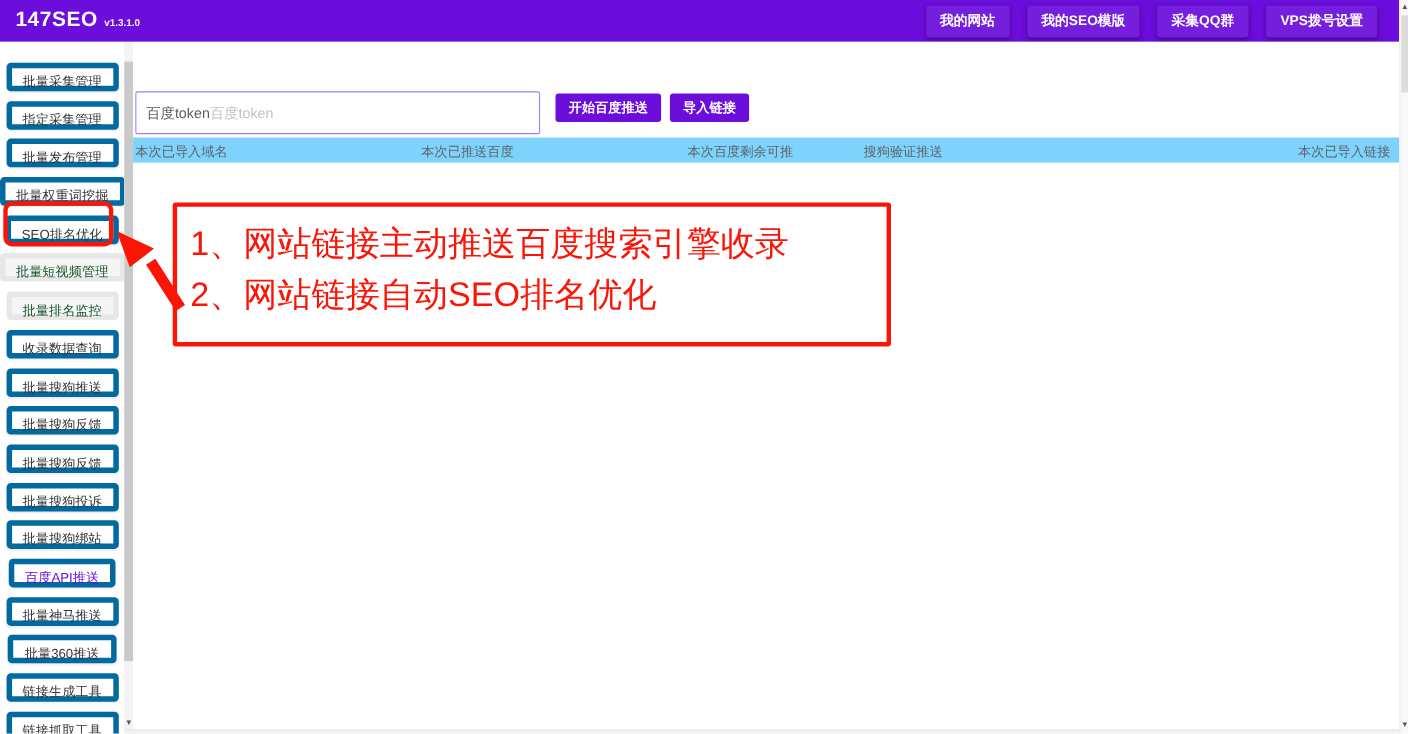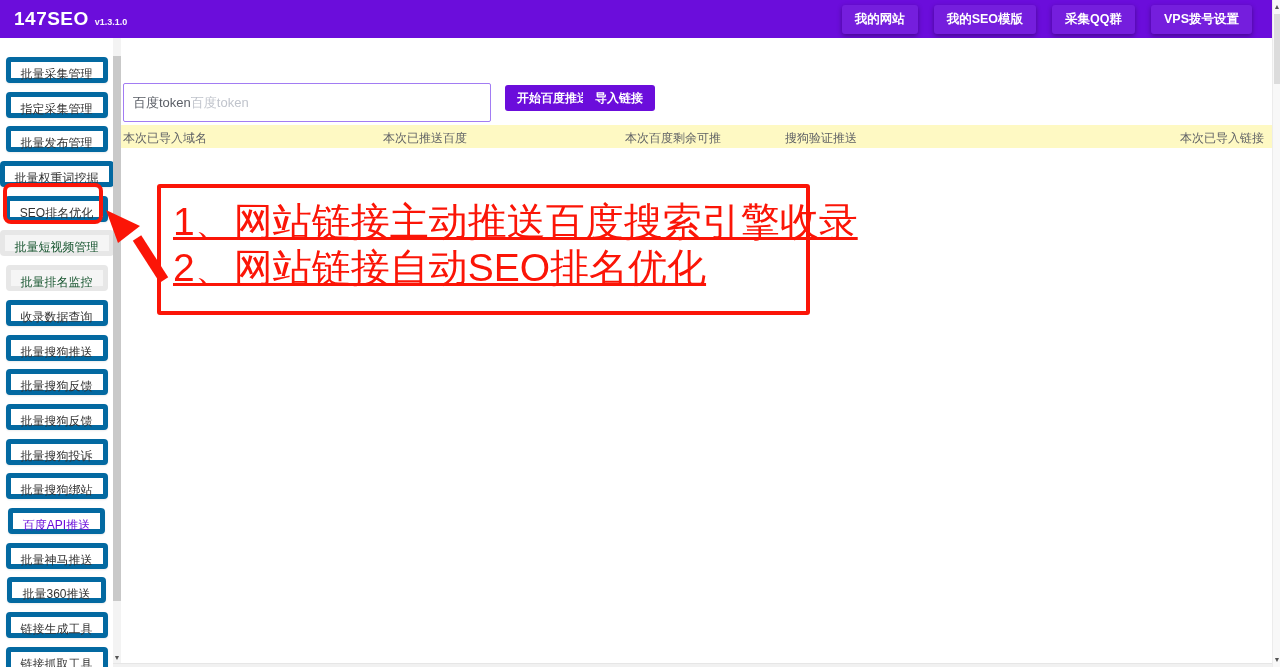--- a/index.html
+++ b/index.html
@@ -52,7 +52,7 @@
                  border:none; border-radius:3px; font-family:inherit; font-size:12px; font-weight:bold;
                  padding:0 12px; cursor:pointer; }
   .btn-start { left:384px; }
-  .btn-import { left:462px; }
+  .btn-import { left:488px; }
   .table-header { position:absolute; left:0; top:87px; width:1151px; height:23px; background:#fef9c3; }
   .th { position:absolute; top:5px; font-size:12px; color:#606266; white-space:nowrap; }
   .th:nth-child(1){ left:2px; }

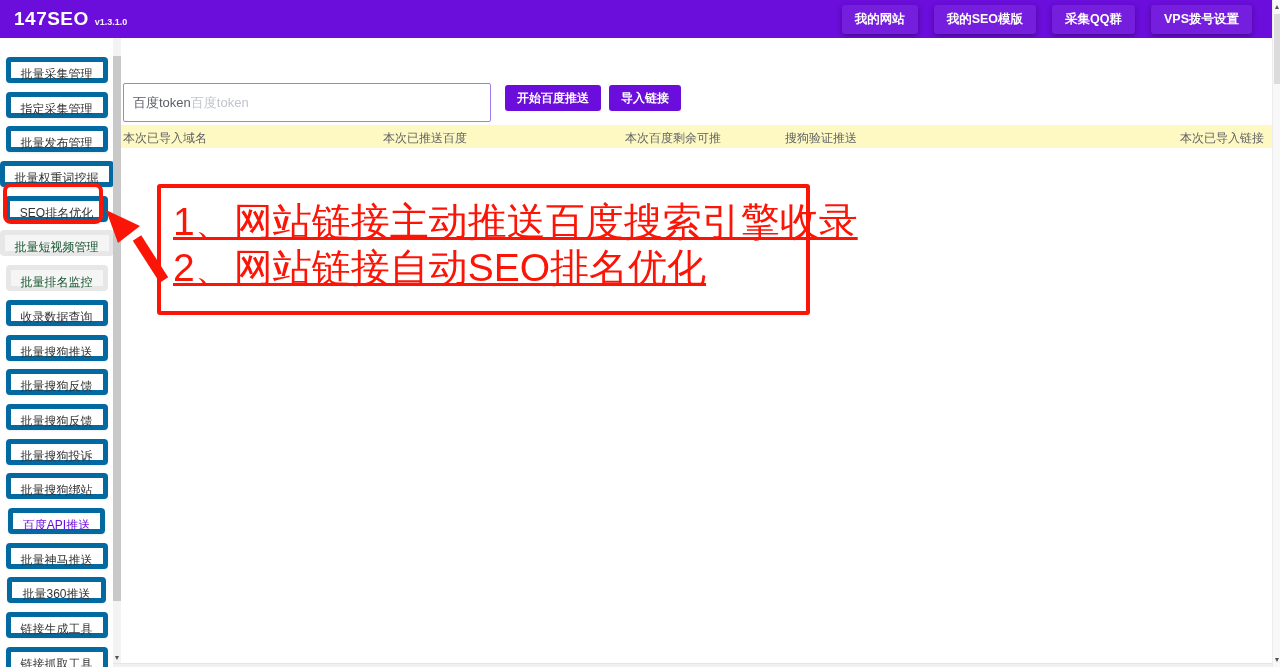--- a/index.html
+++ b/index.html
@@ -53,7 +53,7 @@
                  padding:0 12px; cursor:pointer; }
   .btn-start { left:384px; }
   .btn-import { left:488px; }
-  .table-header { position:absolute; left:0; top:87px; width:1151px; height:23px; background:#fef9c3; }
+  .table-header { position:absolute; left:0; top:87px; width:1151px; height:23px; background:#7dd3fc; }
   .th { position:absolute; top:5px; font-size:12px; color:#606266; white-space:nowrap; }
   .th:nth-child(1){ left:2px; }
   .th:nth-child(2){ left:262px; }

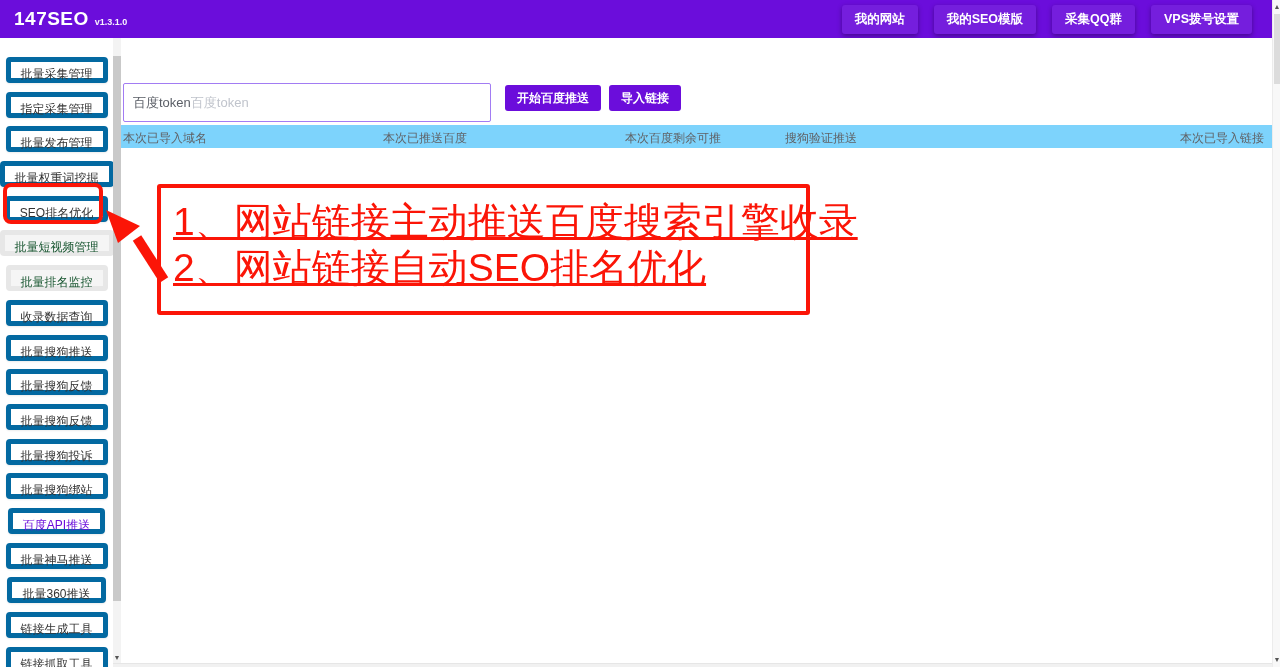--- a/index.html
+++ b/index.html
@@ -67,7 +67,7 @@
   .anno-box-seo { left:3px; top:183px; width:100px; height:41px; border:4px solid var(--annotation,#fb1507); border-radius:8px; }
   .anno-box-big { left:157px; top:184px; width:653px; height:131px; border:4px solid var(--annotation,#fb1507); border-radius:3px; }
   .anno-text { left:173px; top:199px; width:630px; color:var(--annotation,#fb1507);
-               font-size:39px; line-height:46px; white-space:nowrap;text-decoration:underline; }
+               font-size:31px; line-height:46px; white-space:nowrap; }
   .anno-arrow { left:92px; top:200px; }
 </style>
 </head>

